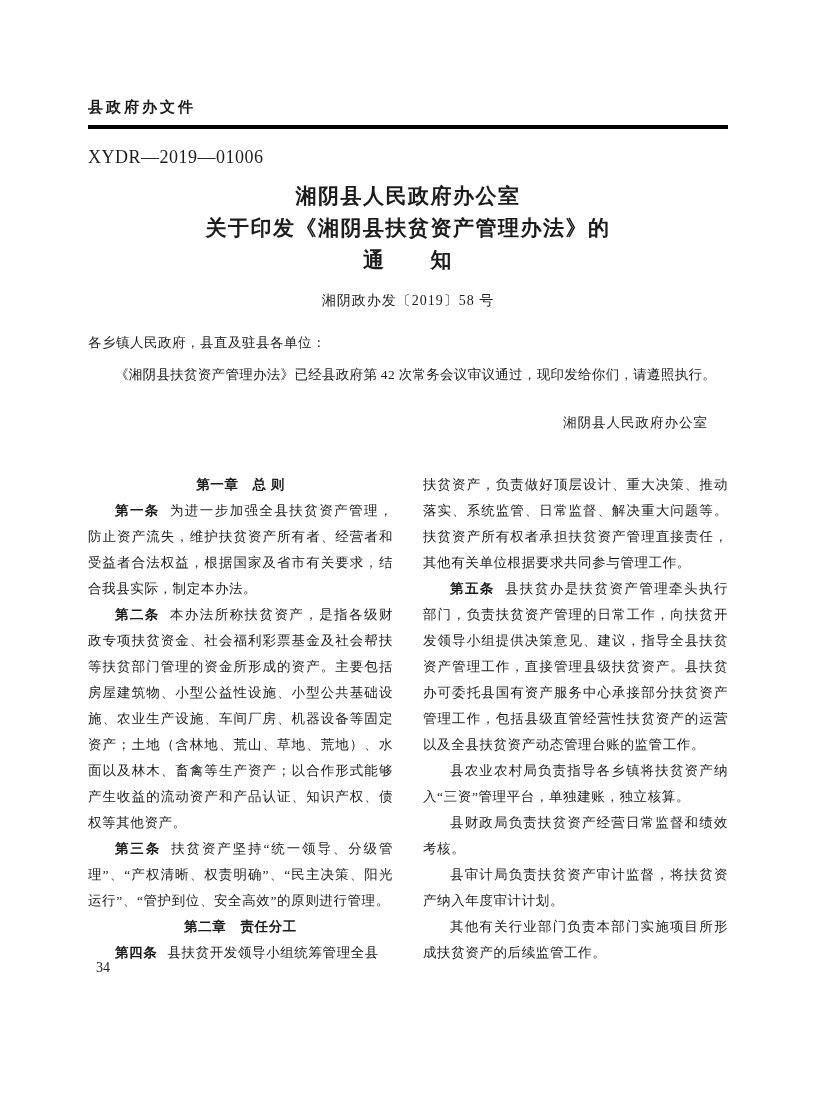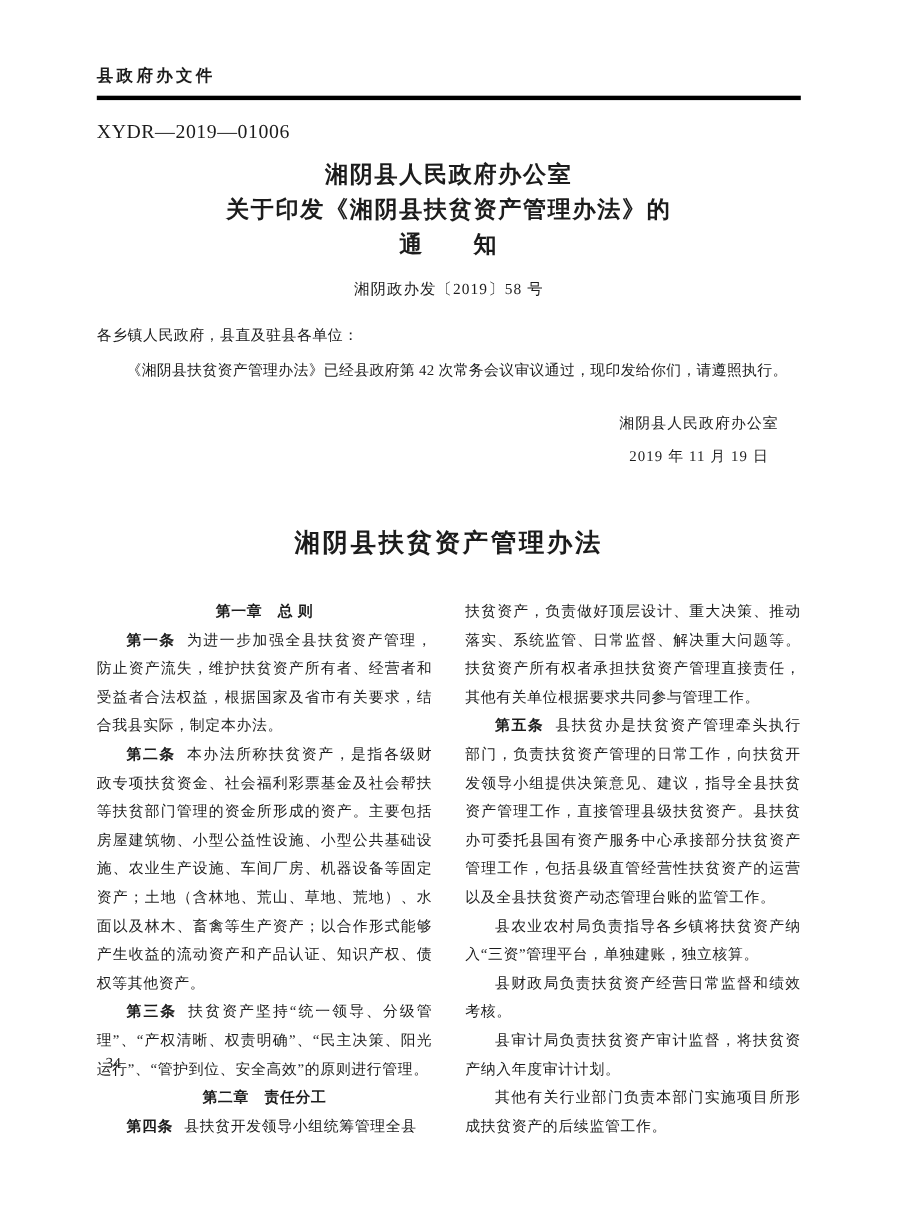--- a/index.html
+++ b/index.html
@@ -12,7 +12,7 @@
     font-family: "Liberation Serif", "DejaVu Serif", serif;
     color: #1c1c1c;
   }
-  .page { padding: 60px 88px 0 88px; }
+  .page { padding: 98px 88px 0 88px; }
 
   .doc-header {
     font-size: 15px;

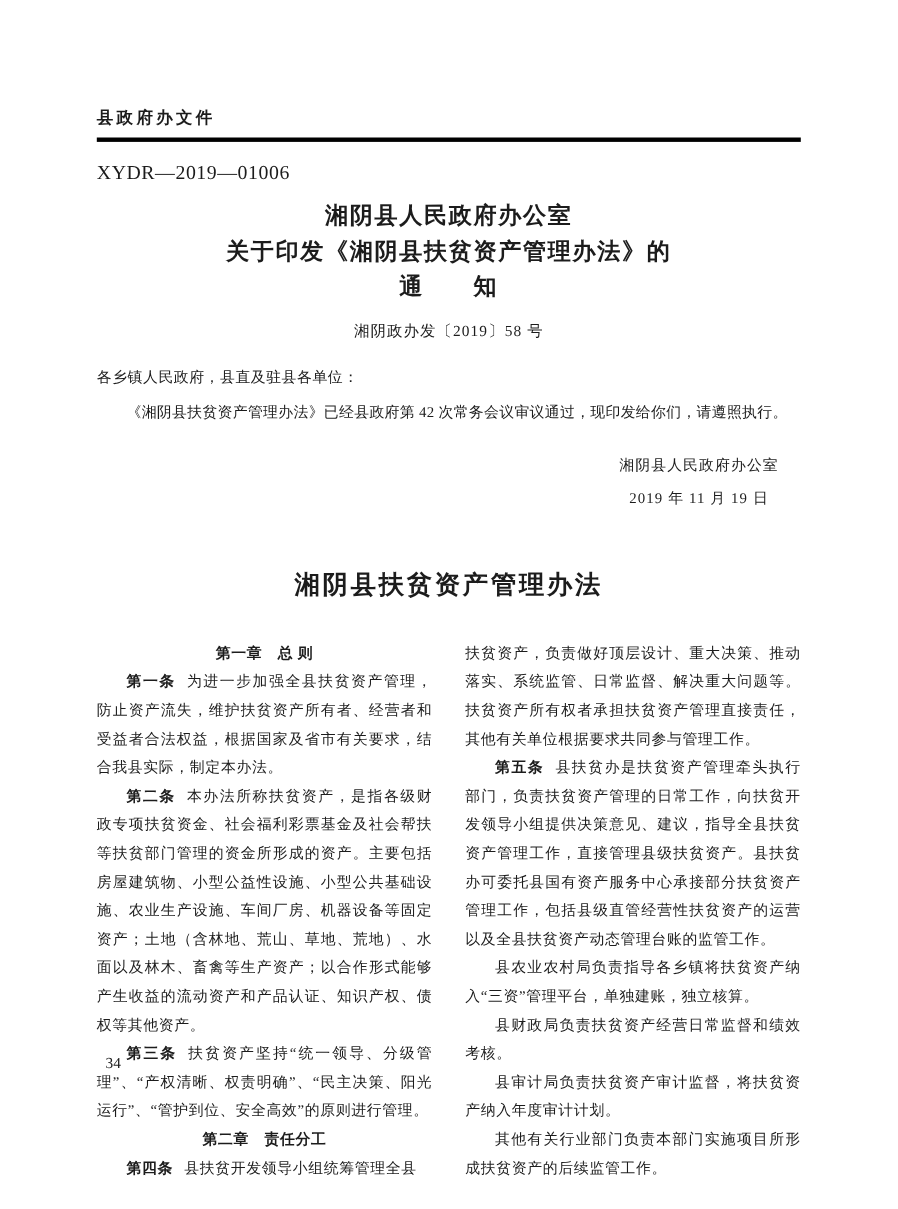--- a/index.html
+++ b/index.html
@@ -139,7 +139,6 @@
     <div class="signature">
       <div class="sig-inner">
         <div>湘阴县人民政府办公室</div>
-        <div>2019 年 11 月 19 日</div>
       </div>
     </div>
   </section>

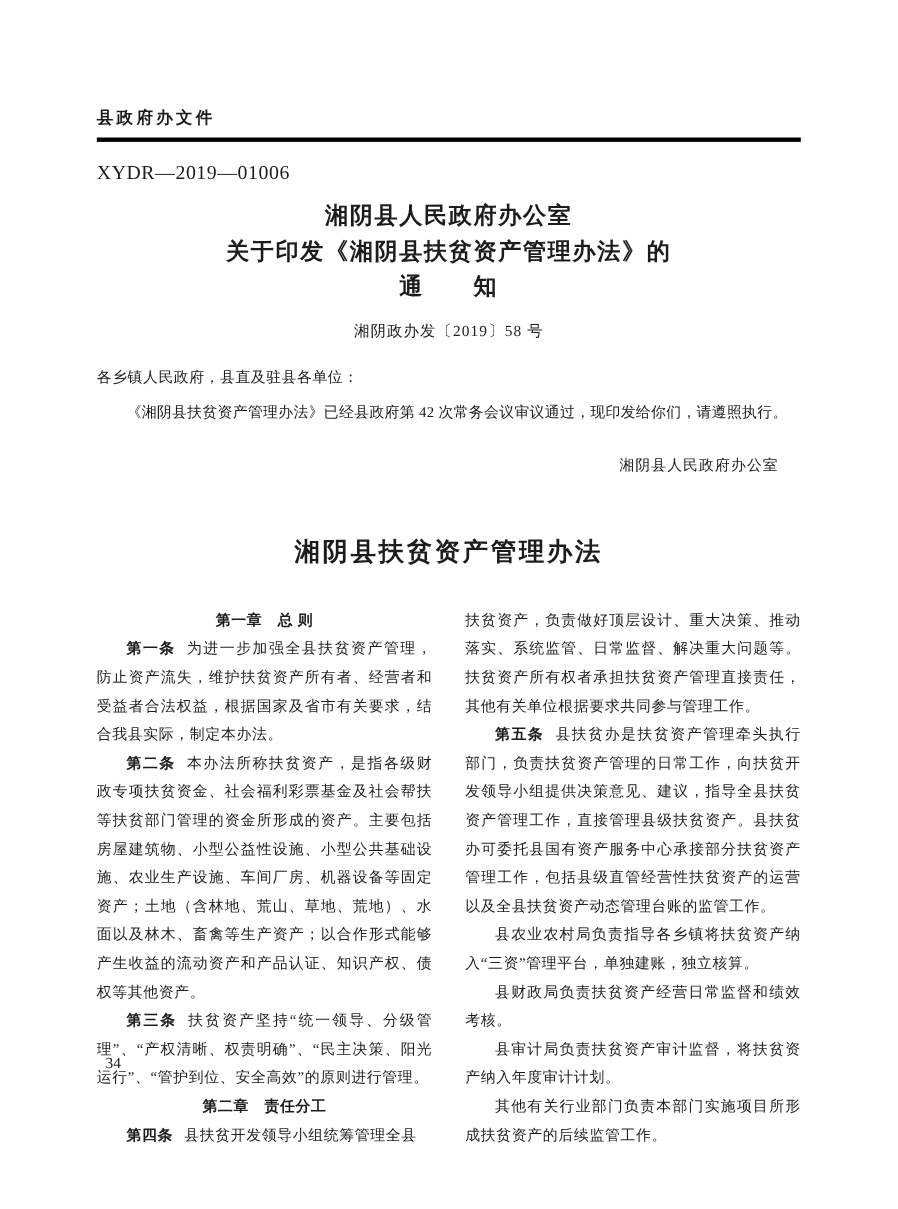--- a/index.html
+++ b/index.html
@@ -143,7 +143,6 @@
     </div>
   </section>
 
-  <h2 class="body-title">湘阴县扶贫资产管理办法</h2>
 
   <section class="columns">
 

